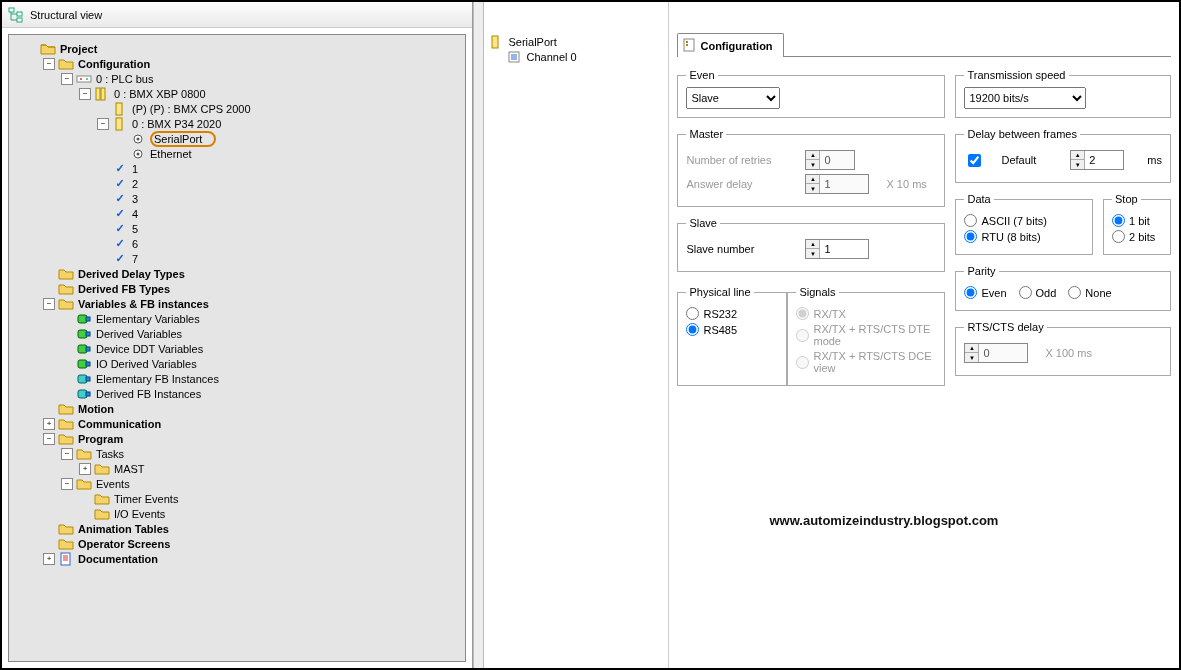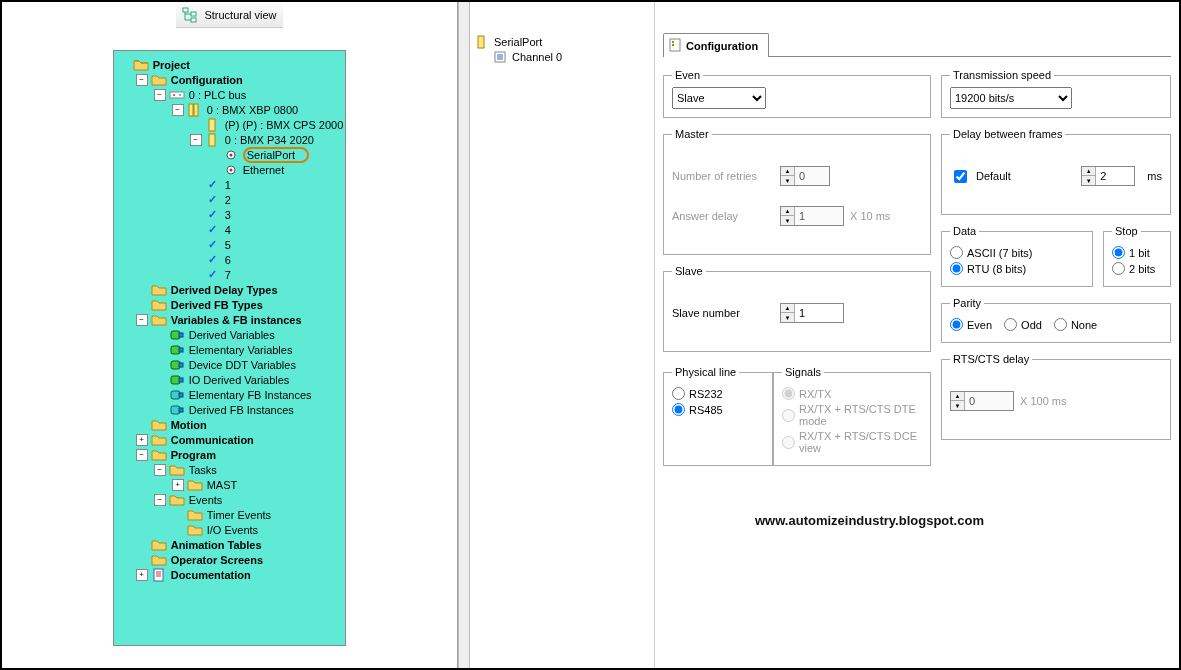--- a/index.html
+++ b/index.html
@@ -11,7 +11,7 @@
     color: #000;
   }
   .app { display:flex; width:1181px; height:670px; border:2px solid #000; }
-  .panel-left { width:456px; border-right:1px solid #999; display:flex; flex-direction:column;align-items:center; }
+  .panel-left { width:494px; border-right:1px solid #999; display:flex; flex-direction:column; }
   .divider { width:12px; background:#eee; border-left:1px solid #bbb; border-right:1px solid #bbb; }
   .panel-right { flex:1; display:flex; flex-direction:column; }
 

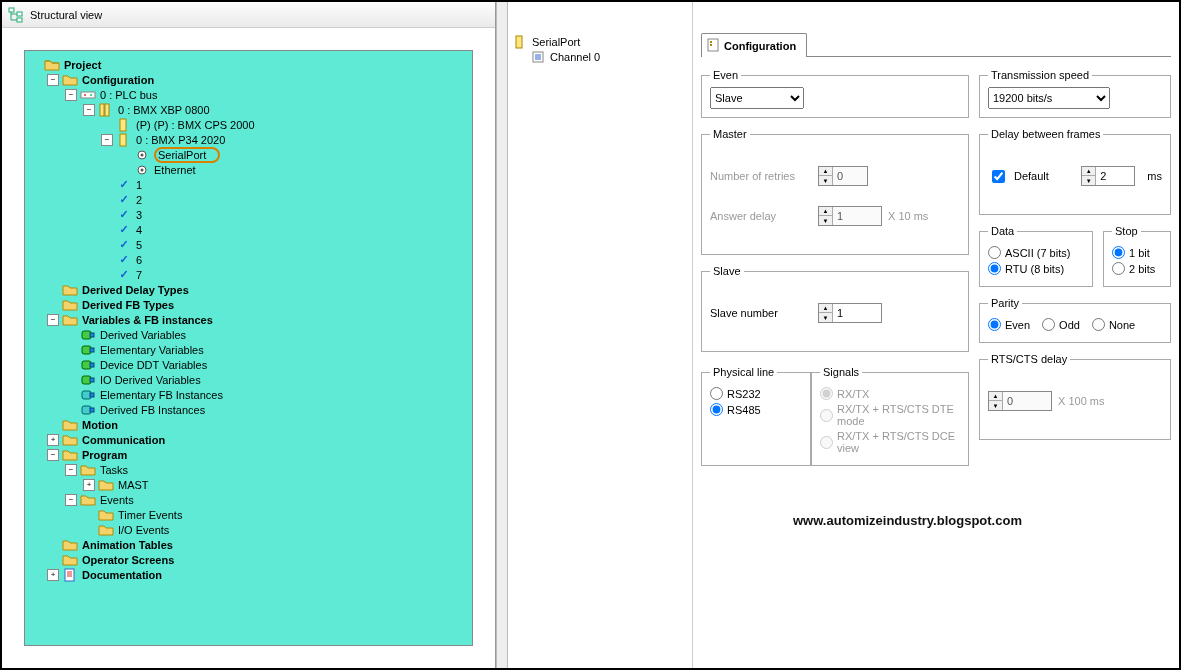--- a/index.html
+++ b/index.html
@@ -18,7 +18,7 @@
   .titlebar { height:26px; display:flex; align-items:center; padding:0 6px; background:linear-gradient(#fdfdfd,#eaeaea); border-bottom:1px solid #ccc; }
   .titlebar .ico { width:16px; height:16px; margin-right:6px; display:inline-flex; align-items:center; justify-content:center; }
 
-  .tree-container { flex:1; margin:22px; border:1px solid #888; background:#5eead4; overflow:auto; padding:6px 2px; }
+  .tree-container { flex:1; margin:6px; border:1px solid #888; background:#e5e5e5; overflow:auto; padding:6px 14px; }
 
   
   .tree ul { list-style:none; margin:0; padding:0 0 0 18px; }

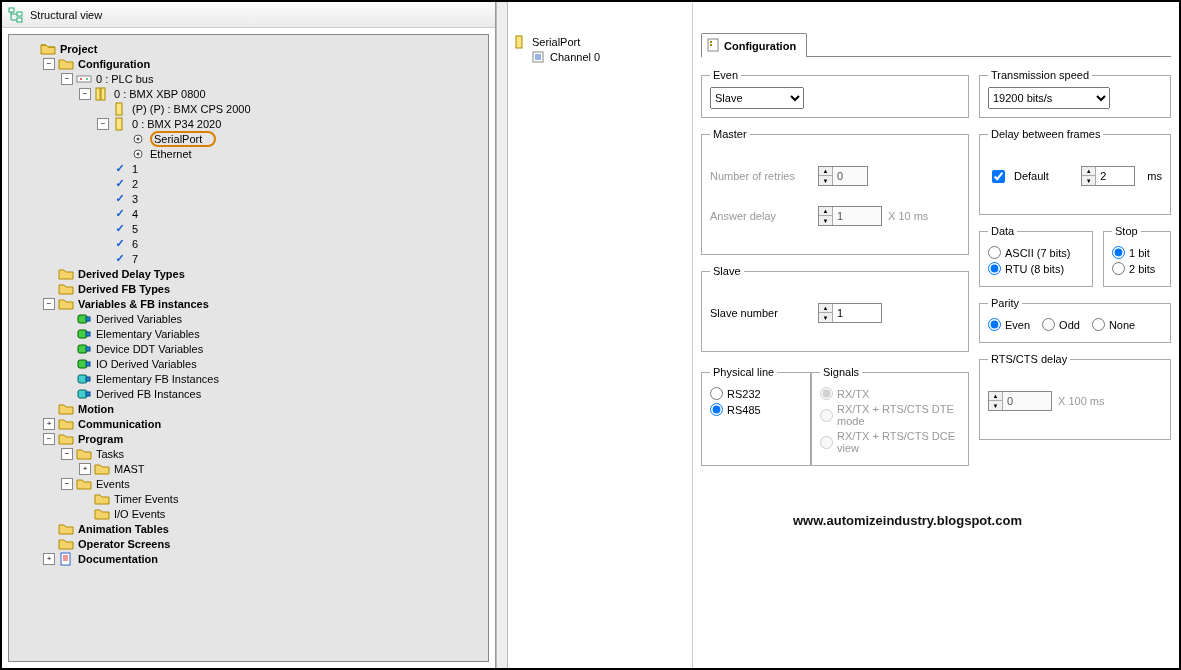--- a/index.html
+++ b/index.html
@@ -50,7 +50,7 @@
   fieldset { border:1px solid #aaa; margin:0 0 10px 0; padding:6px 8px 8px 8px; }
   legend { padding:0 3px; }
 
-  .row { display:flex; align-items:center; gap:6px; margin:20px 0; }
+  .row { display:flex; align-items:center; gap:17px; margin:4px 0; }
   .lbl { width:102px; color:#000; }
   .lbl.disabled, .disabled { color:#999; }
 

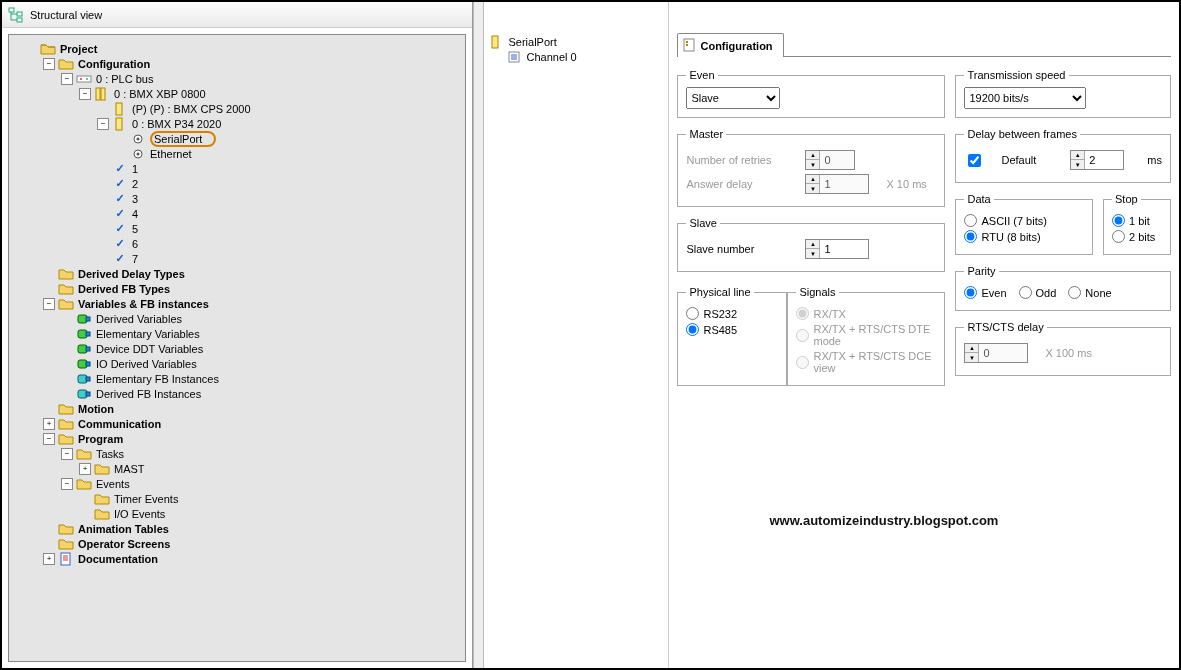--- a/index.html
+++ b/index.html
@@ -291,7 +291,7 @@
                             <rect x="9" y="4" width="4" height="4" fill="#28c" stroke="#048"></rect>
                           </svg>
                         </span>
-                        <span>Derived Variables</span>
+                        <span>Elementary Variables</span>
                       </div>
                     </li>
                   <li>
@@ -303,7 +303,7 @@
                             <rect x="9" y="4" width="4" height="4" fill="#28c" stroke="#048"></rect>
                           </svg>
                         </span>
-                        <span>Elementary Variables</span>
+                        <span>Derived Variables</span>
                       </div>
                     </li>
                   <li>

